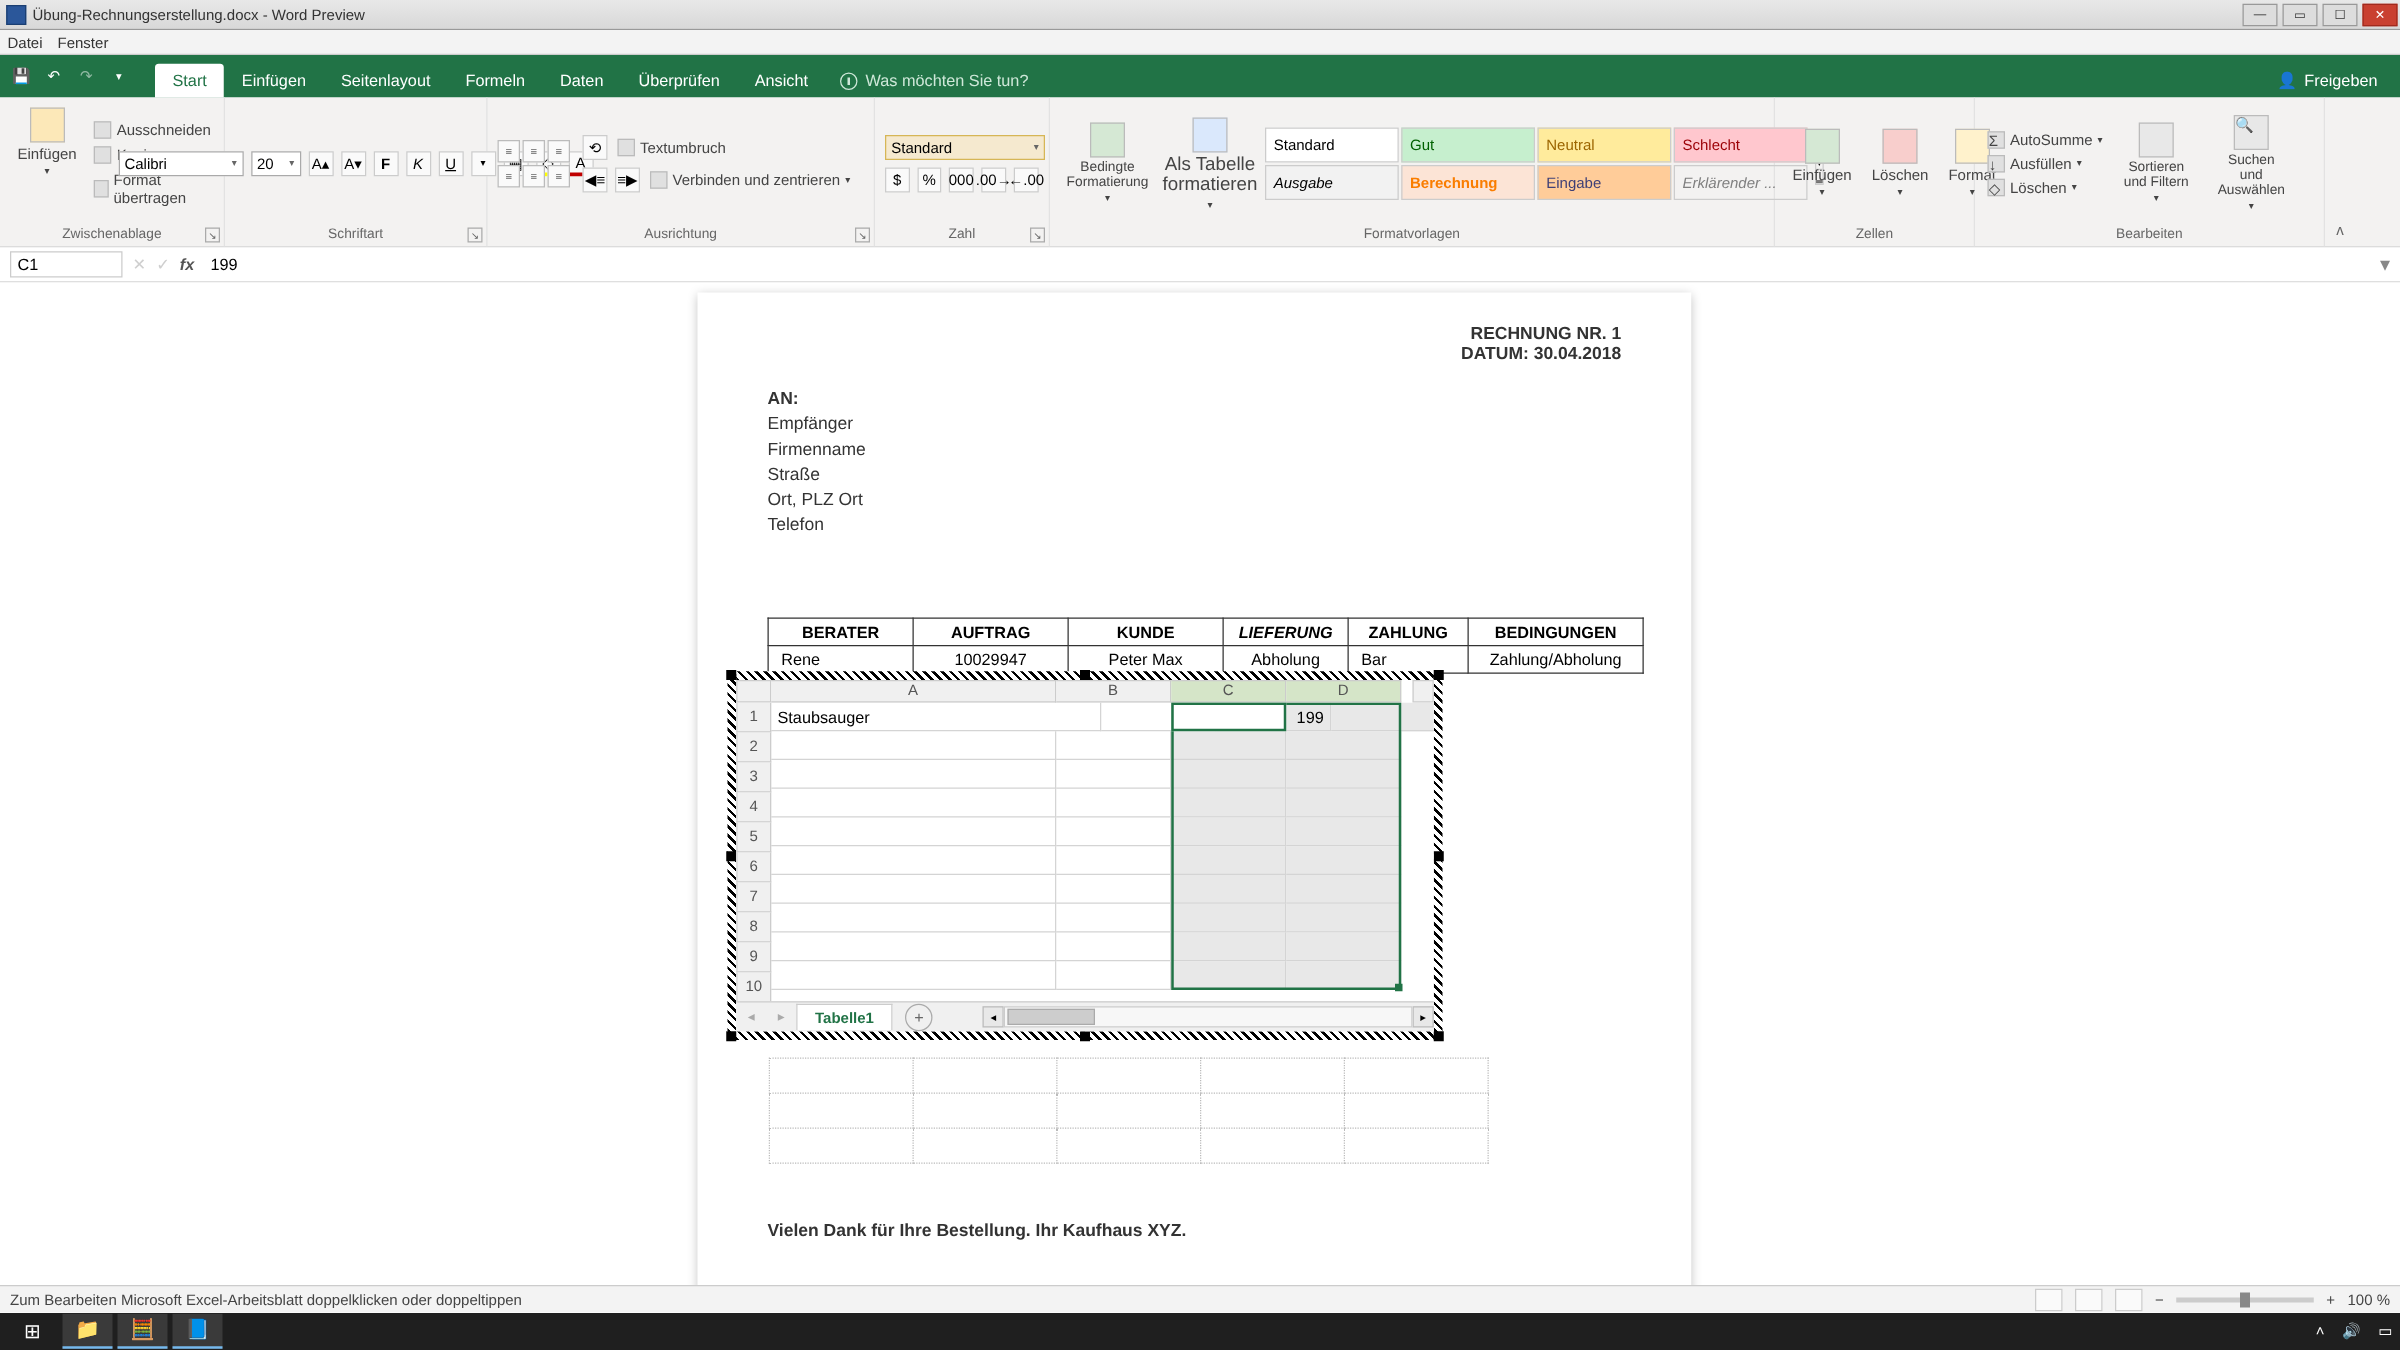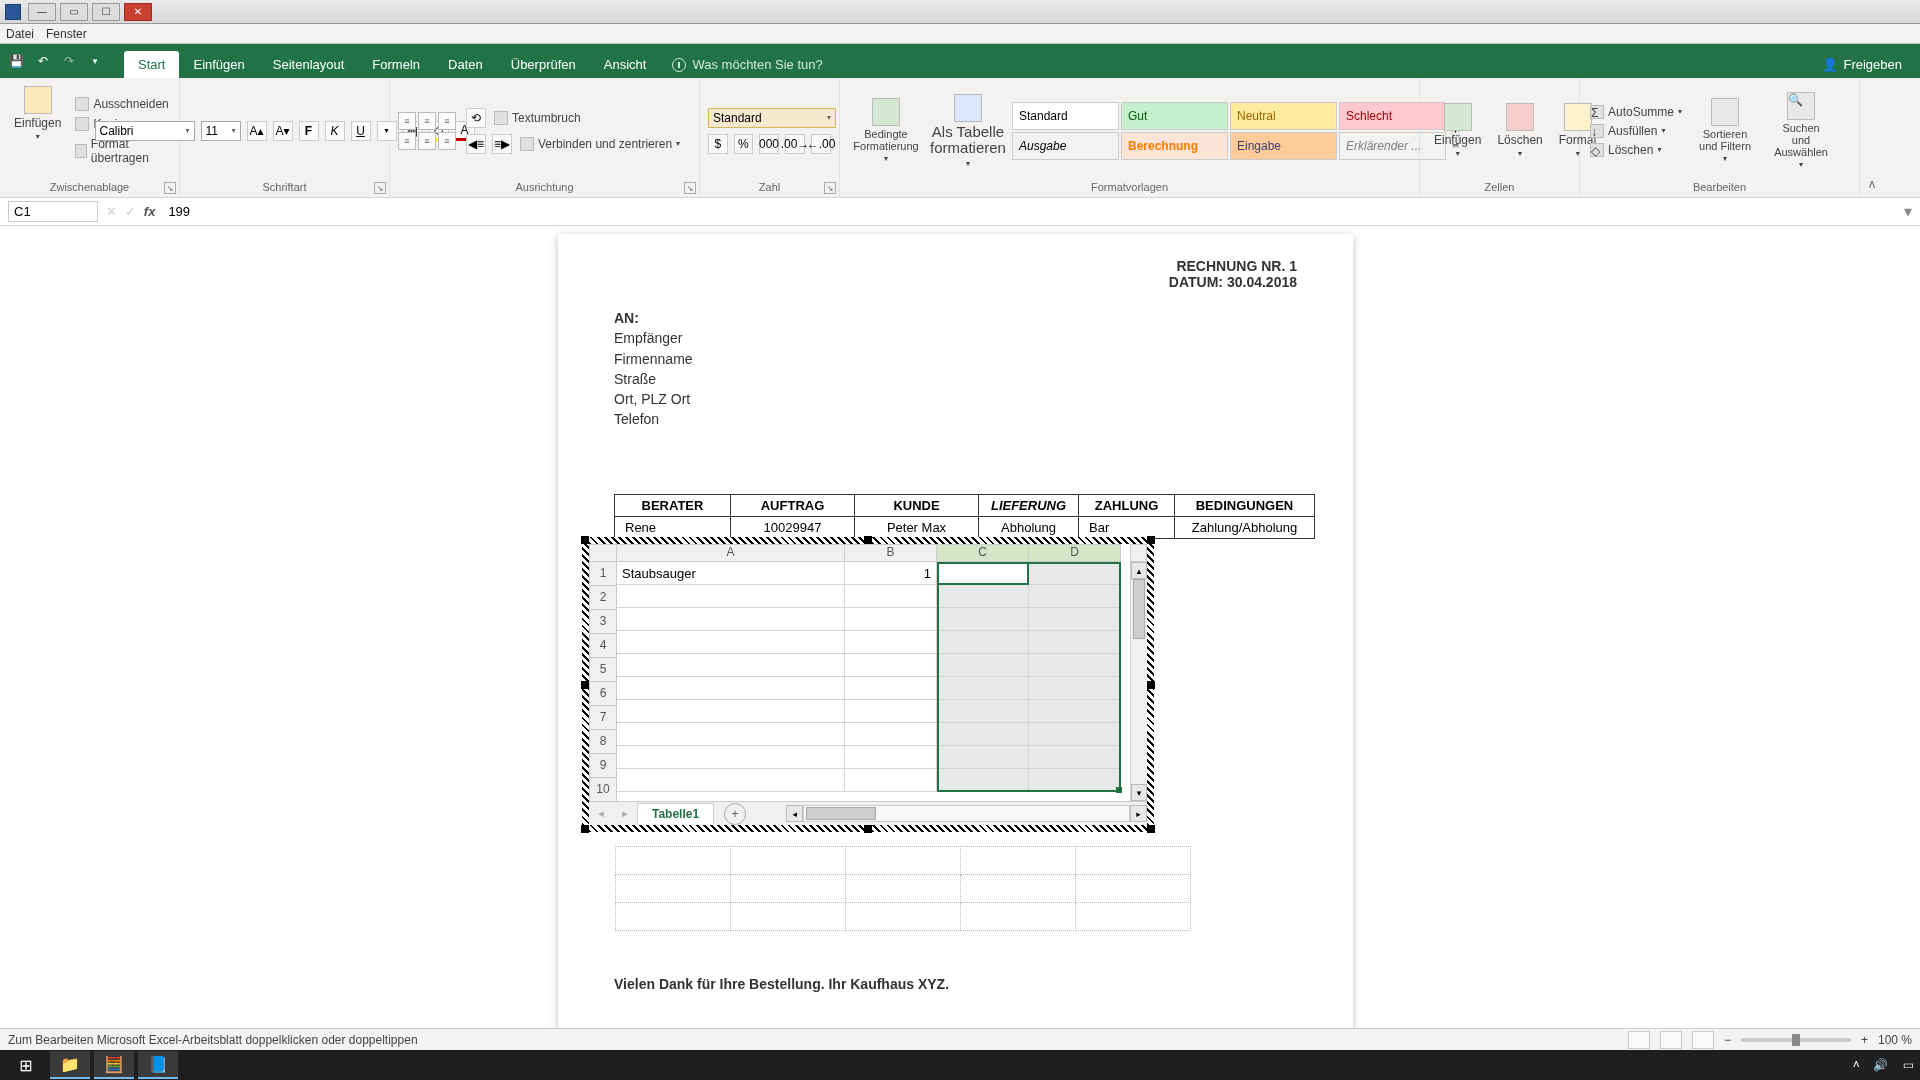--- a/index.html
+++ b/index.html
@@ -136,6 +136,7 @@
 
 <div class="titlebar">
   <div class="app-icon"></div>
+  <div class="title-text">Übung-Rechnungserstellung.docx - Word Preview</div>
   <div class="win-controls">
     <div>—</div>
     <div>▭</div>

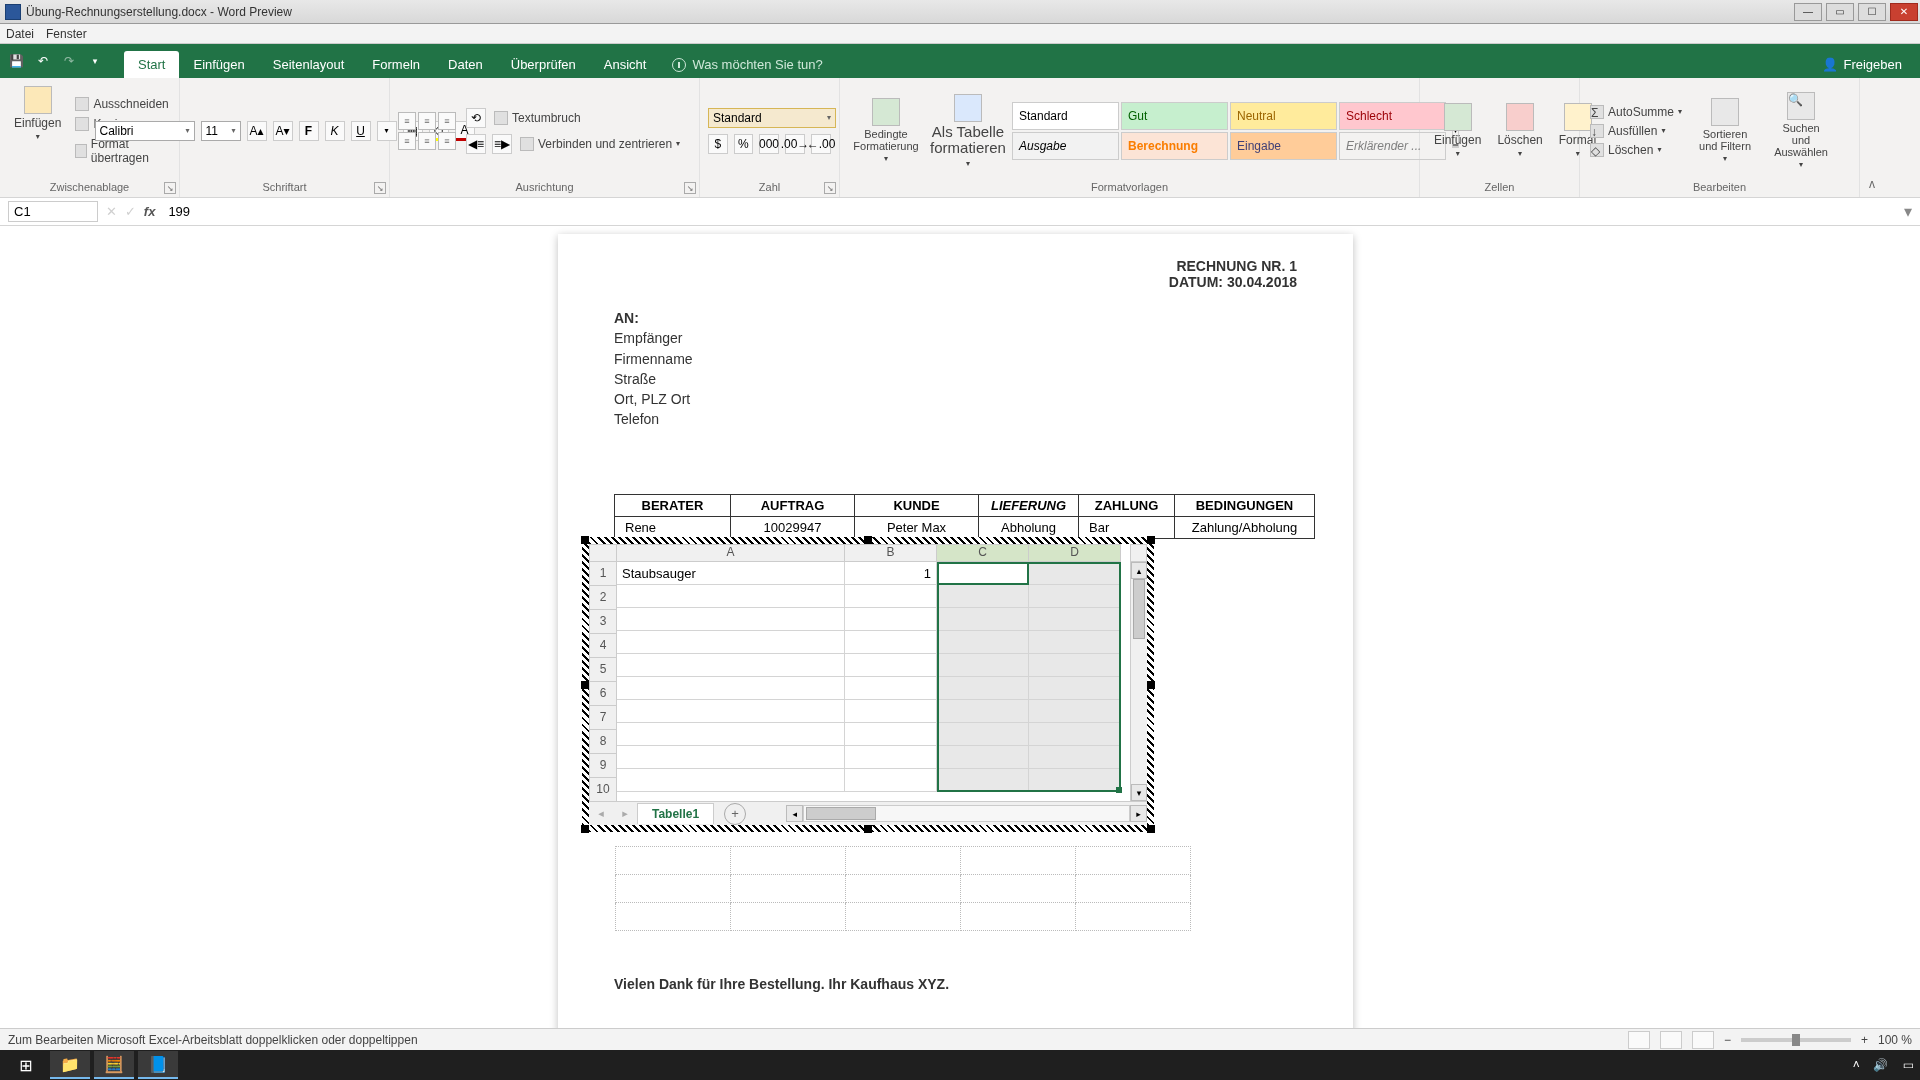--- a/index.html
+++ b/index.html
@@ -214,7 +214,7 @@
             <span class="arrow">▾</span>
           </div>
         <div class="dropdown" style="width:40px;">
-            <span>11</span>
+            <span>20</span>
             <span class="arrow">▾</span>
           </div>
         <div class="font-btn">A▴</div>

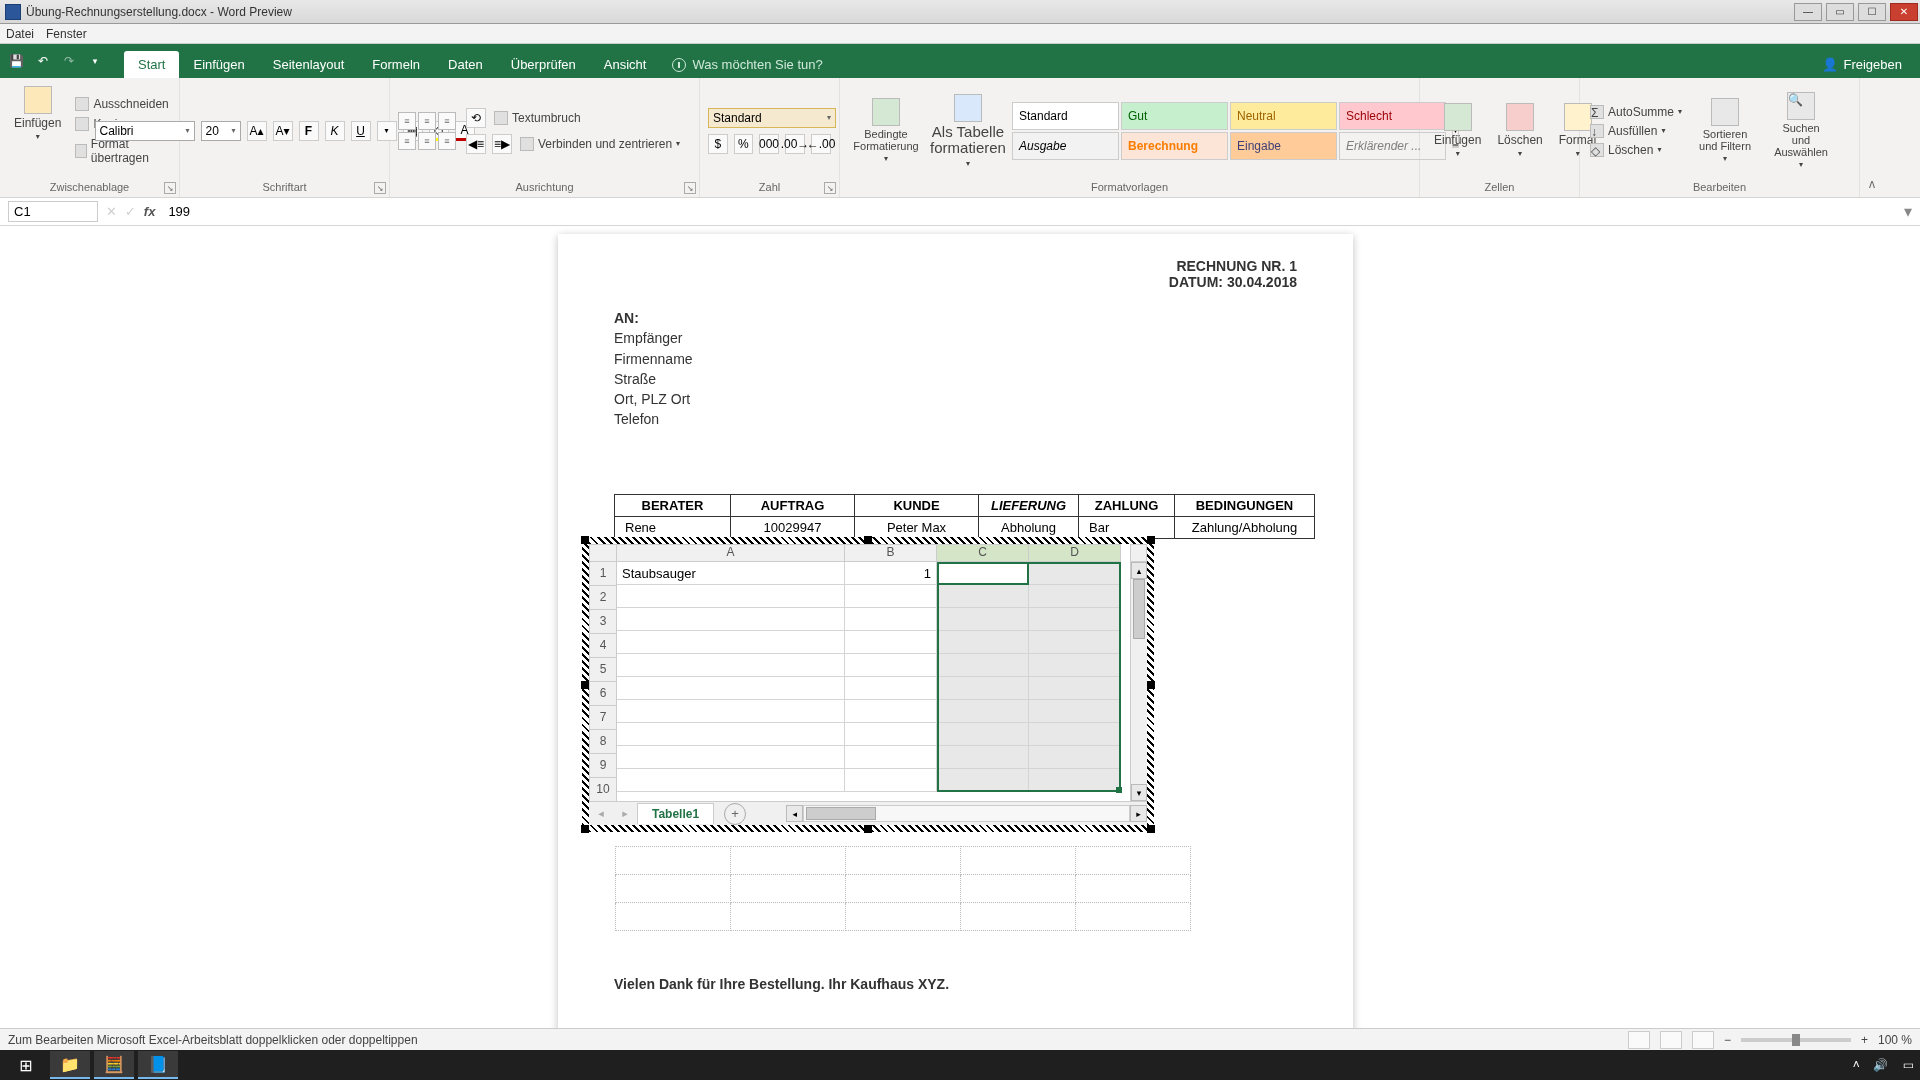--- a/index.html
+++ b/index.html
@@ -467,7 +467,7 @@
           </div>
           <div class="cells" style="flex:1;position:relative;">
             <div class="cell-row">
-                <div class="cell" style="width:228px;">Staubsauger</div>
+                <div class="cell" style="width:264px;">Staubsauger</div>
                 <div class="cell" style="width:92px;justify-content:flex-end;">1</div>
                 <div class="cell sel" style="width:92px;justify-content:flex-end;">199</div>
                 <div class="cell sel" style="width:92px;"></div>

